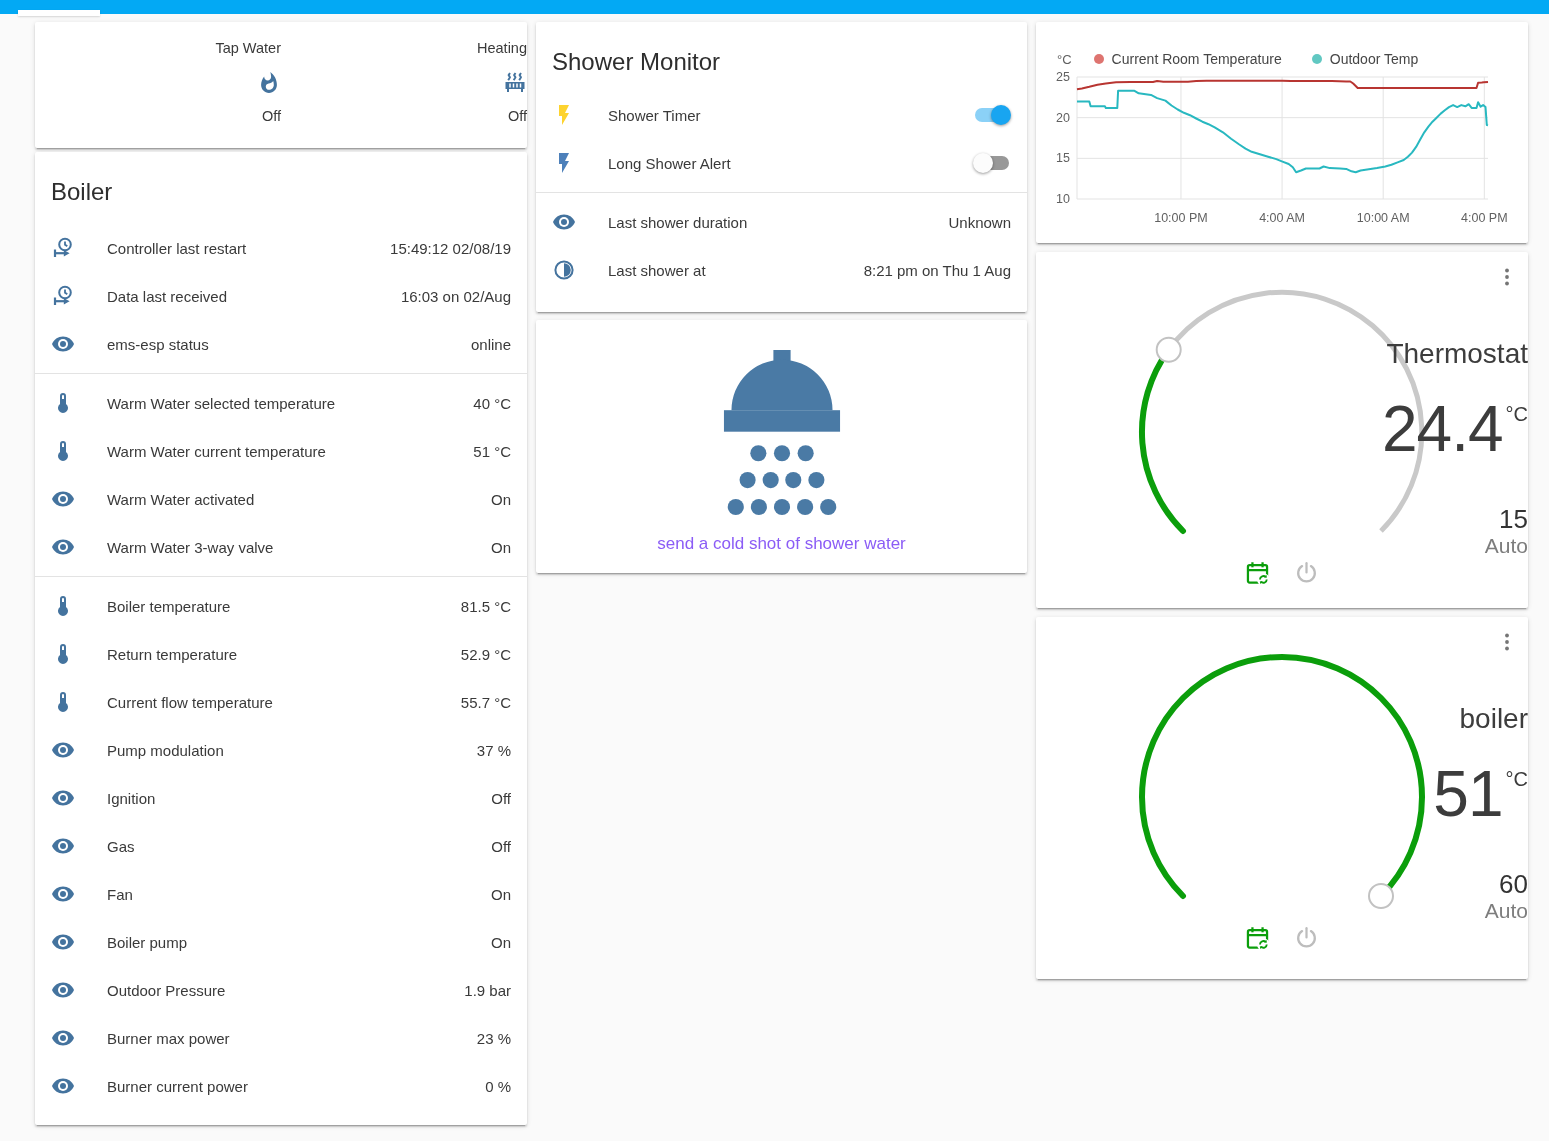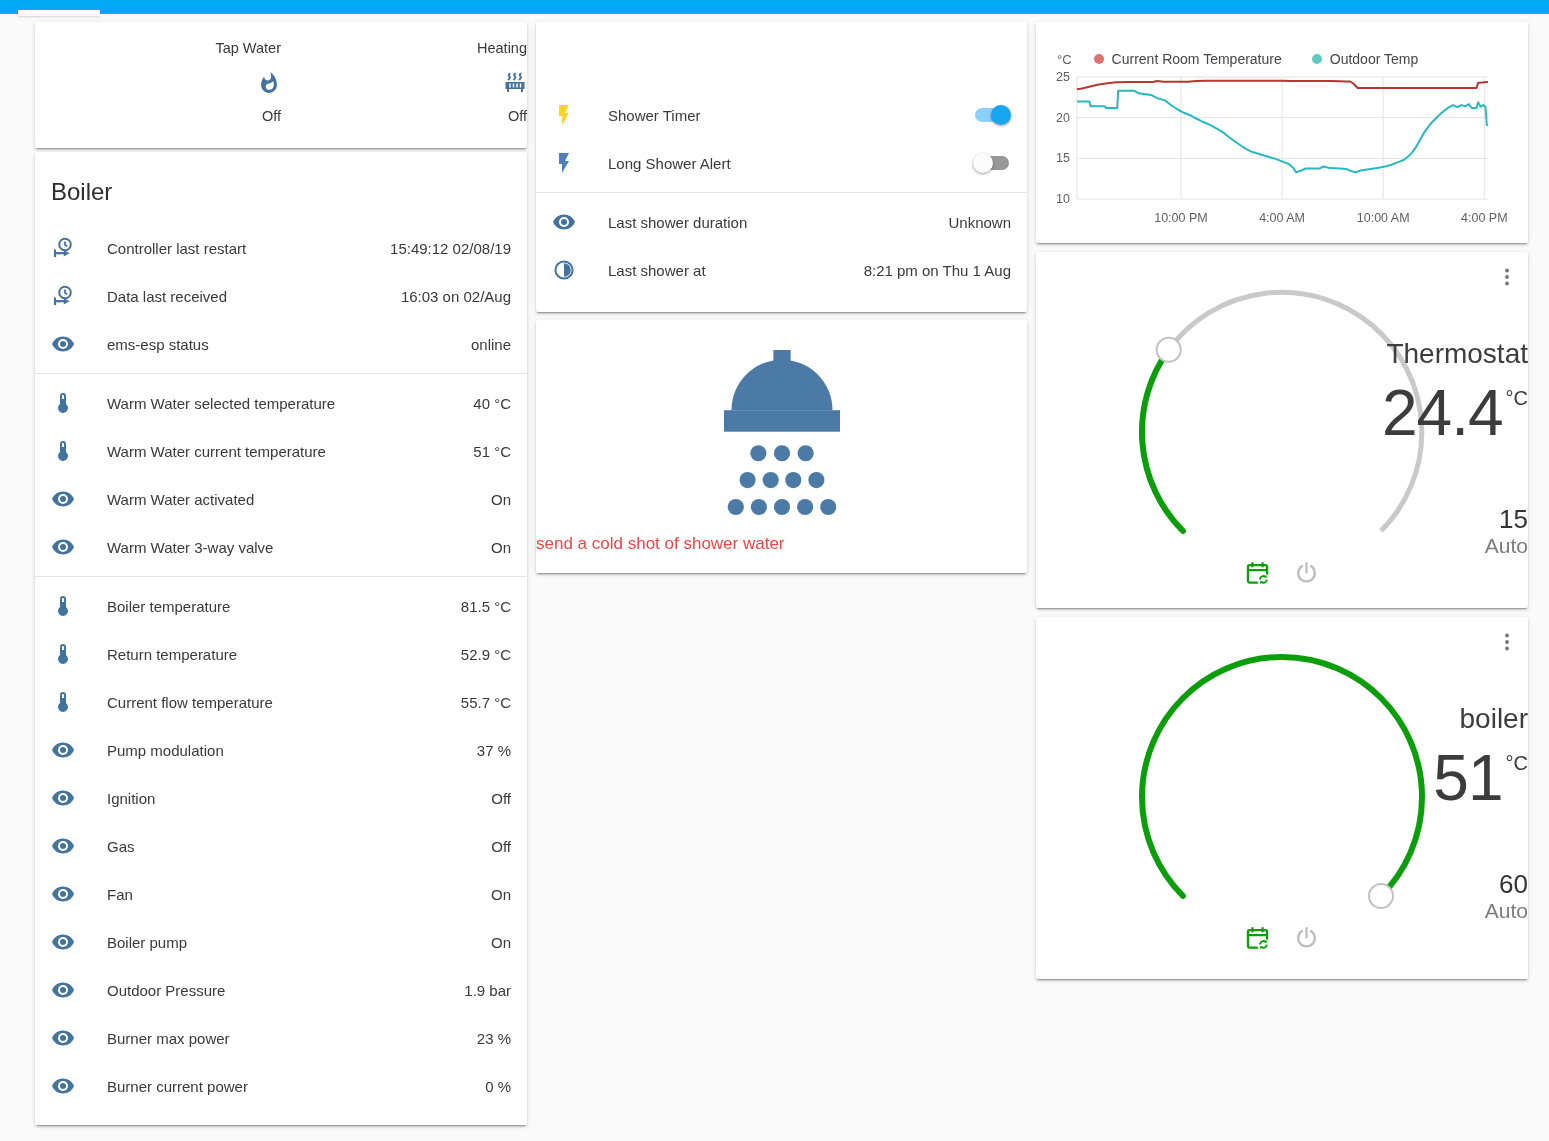--- a/index.html
+++ b/index.html
@@ -257,6 +257,7 @@
 </div>
 
 <div class="card" style="left:536px;top:22px;width:491px;height:290px">
+  <div class="card-title">Shower Monitor</div>
   <div class="rows" style="top:69px">
     <div class="row">
       <span class="ricon"><svg width="100%" height="100%" viewBox="0 0 24 24">

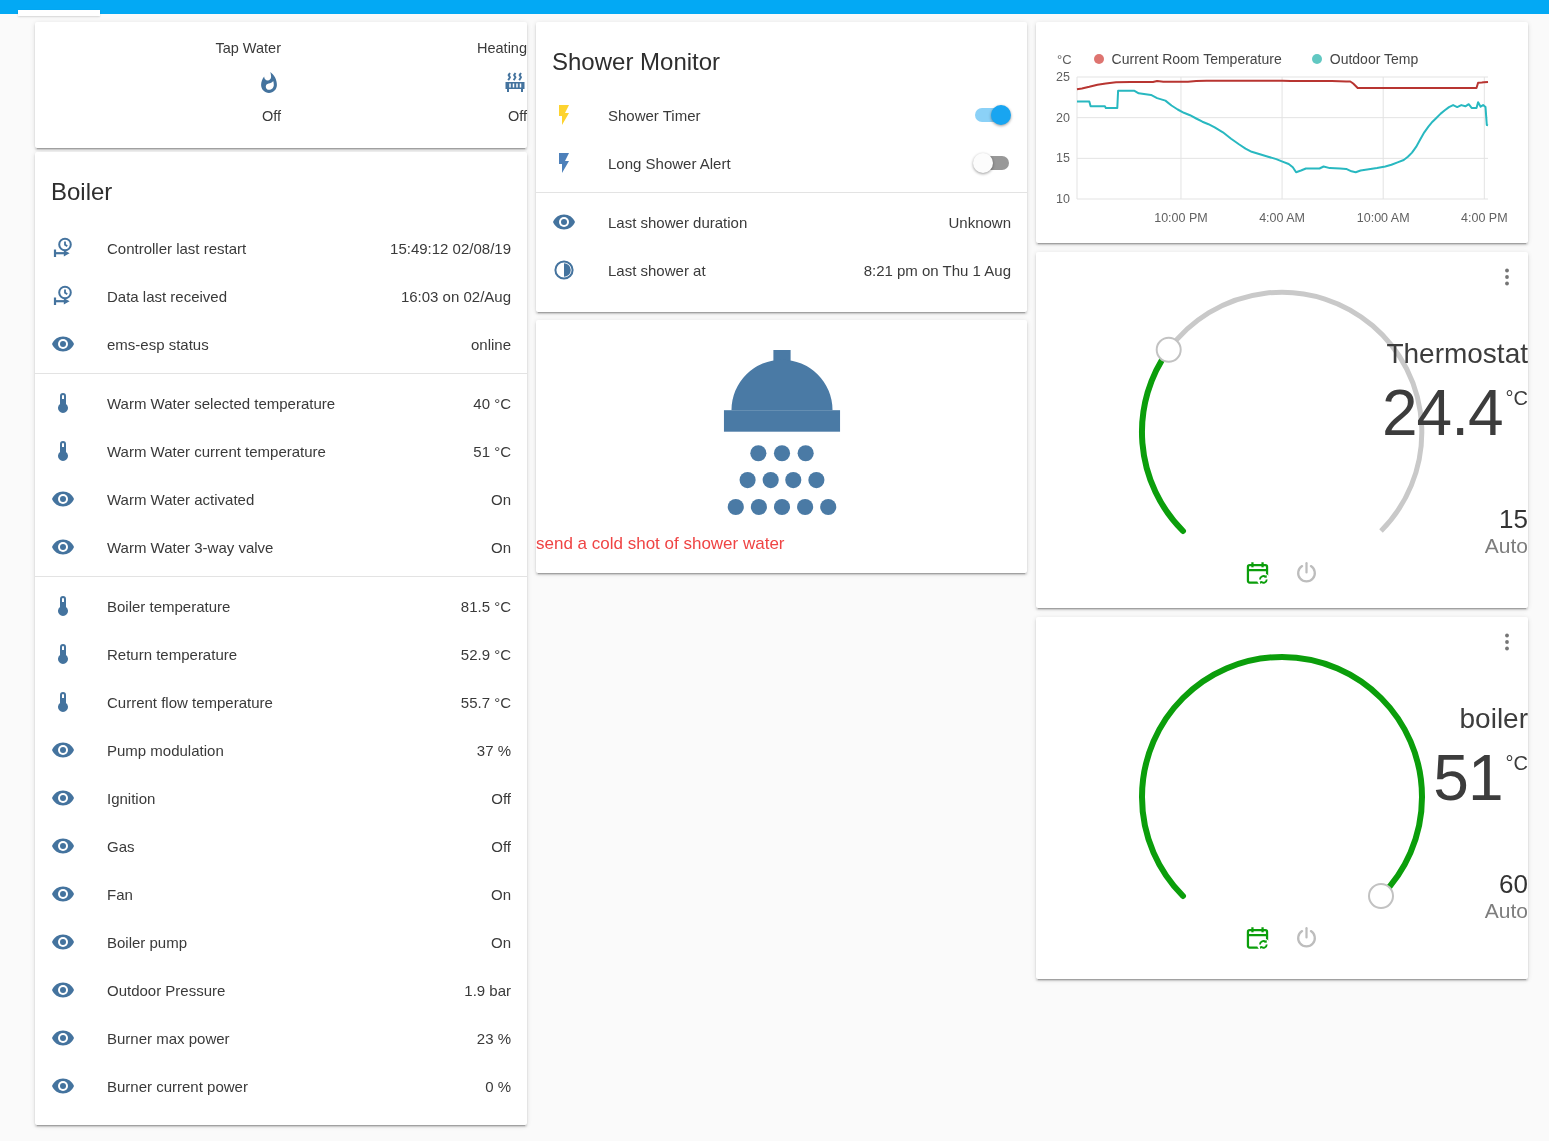--- a/index.html
+++ b/index.html
@@ -48,7 +48,7 @@
   .gauge-wrap{position:absolute;left:66px;top:14px;width:360px;height:332px}
   .g-text{position:absolute;left:0;right:0;text-align:right}
   .g-title{top:86px;font-size:28px;color:#3d3d3d}
-  .g-value{top:124px;font-size:64px;color:#3c3c3c;letter-spacing:-1px}
+  .g-value{top:140px;font-size:64px;color:#3c3c3c;letter-spacing:-1px}
   .g-value .deg{font-size:20px;letter-spacing:0;position:relative;top:-30px;margin-left:3px}
   .g-set{top:252px;font-size:26px;color:#333}
   .g-mode{top:282px;font-size:21px;color:#7d7d7d}

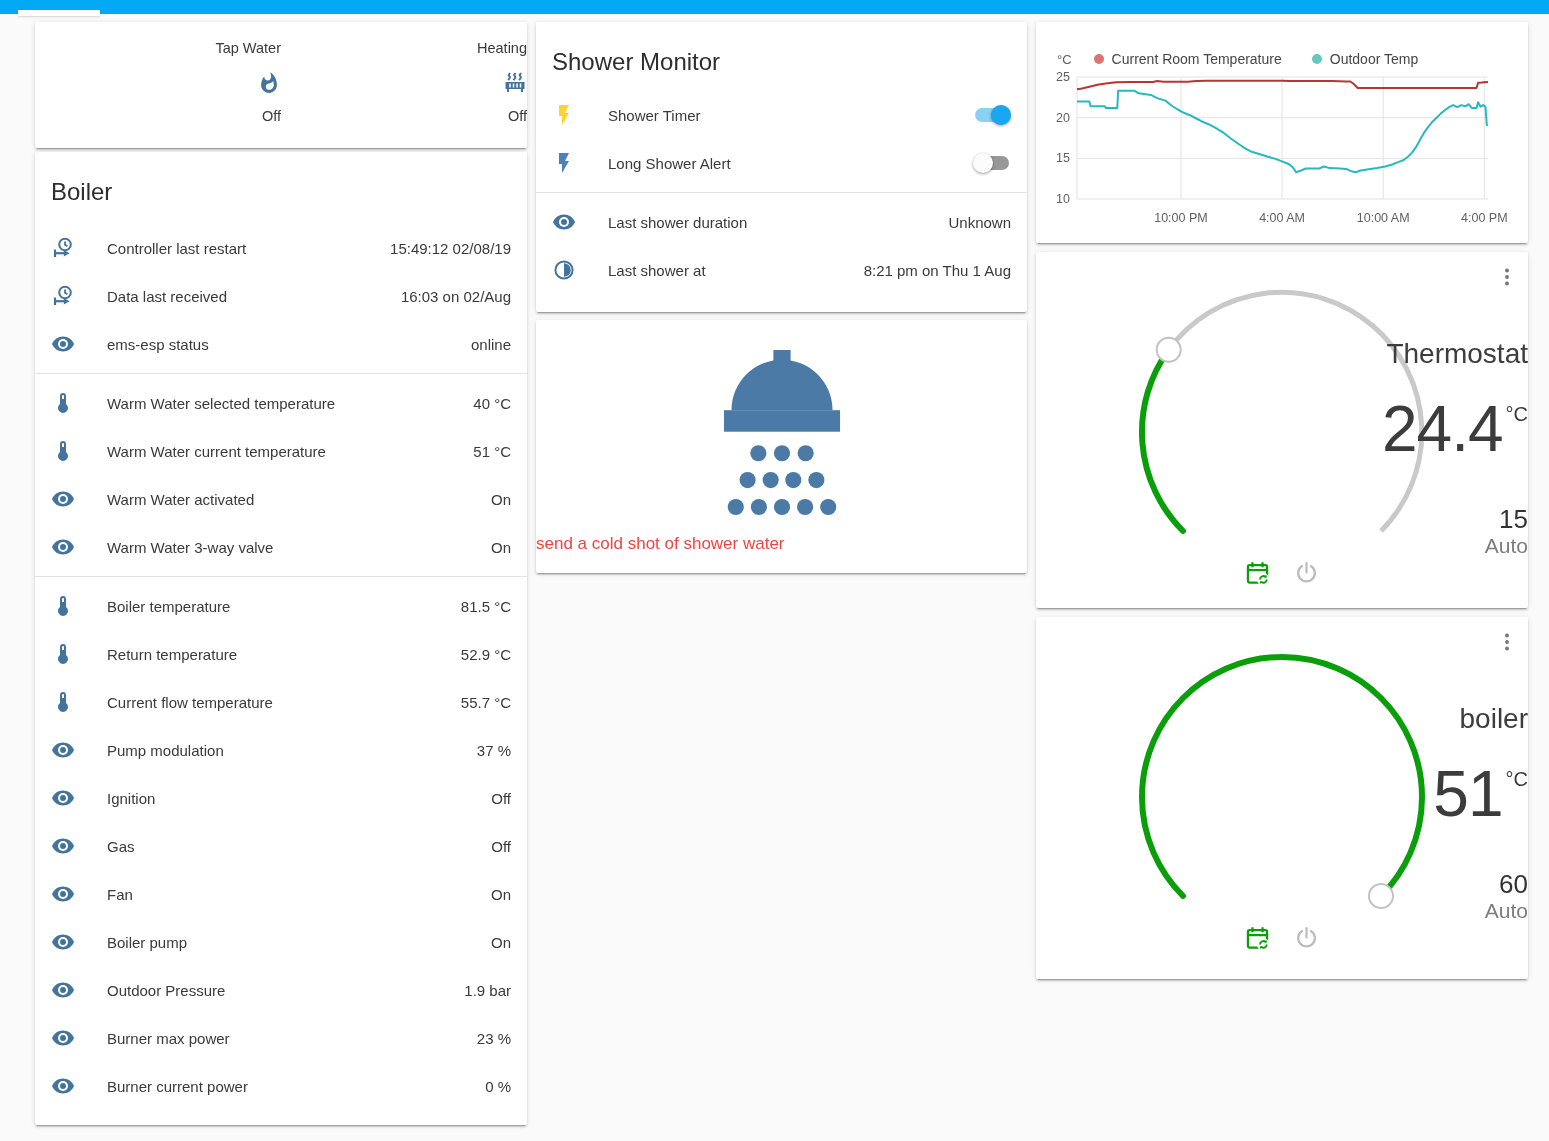--- a/index.html
+++ b/index.html
@@ -37,7 +37,7 @@
   
   .shower-art{position:absolute;left:0;right:0;top:30px;text-align:center}
   .shower-art svg{width:130px;height:172px}
-  .shower-caption{position:absolute;left:0;right:0;top:214px;text-align:left;font-size:17px;color:#ef4444}
+  .shower-caption{position:absolute;left:0;right:0;top:214px;text-align:center;font-size:17px;color:#8b5cf6}
   
   .legend{position:absolute;top:29px;left:21px;display:flex;align-items:center;font-size:14px;color:#464646}
   .legend .unit{color:#5f5f5f;font-size:13px;margin-right:22px}

